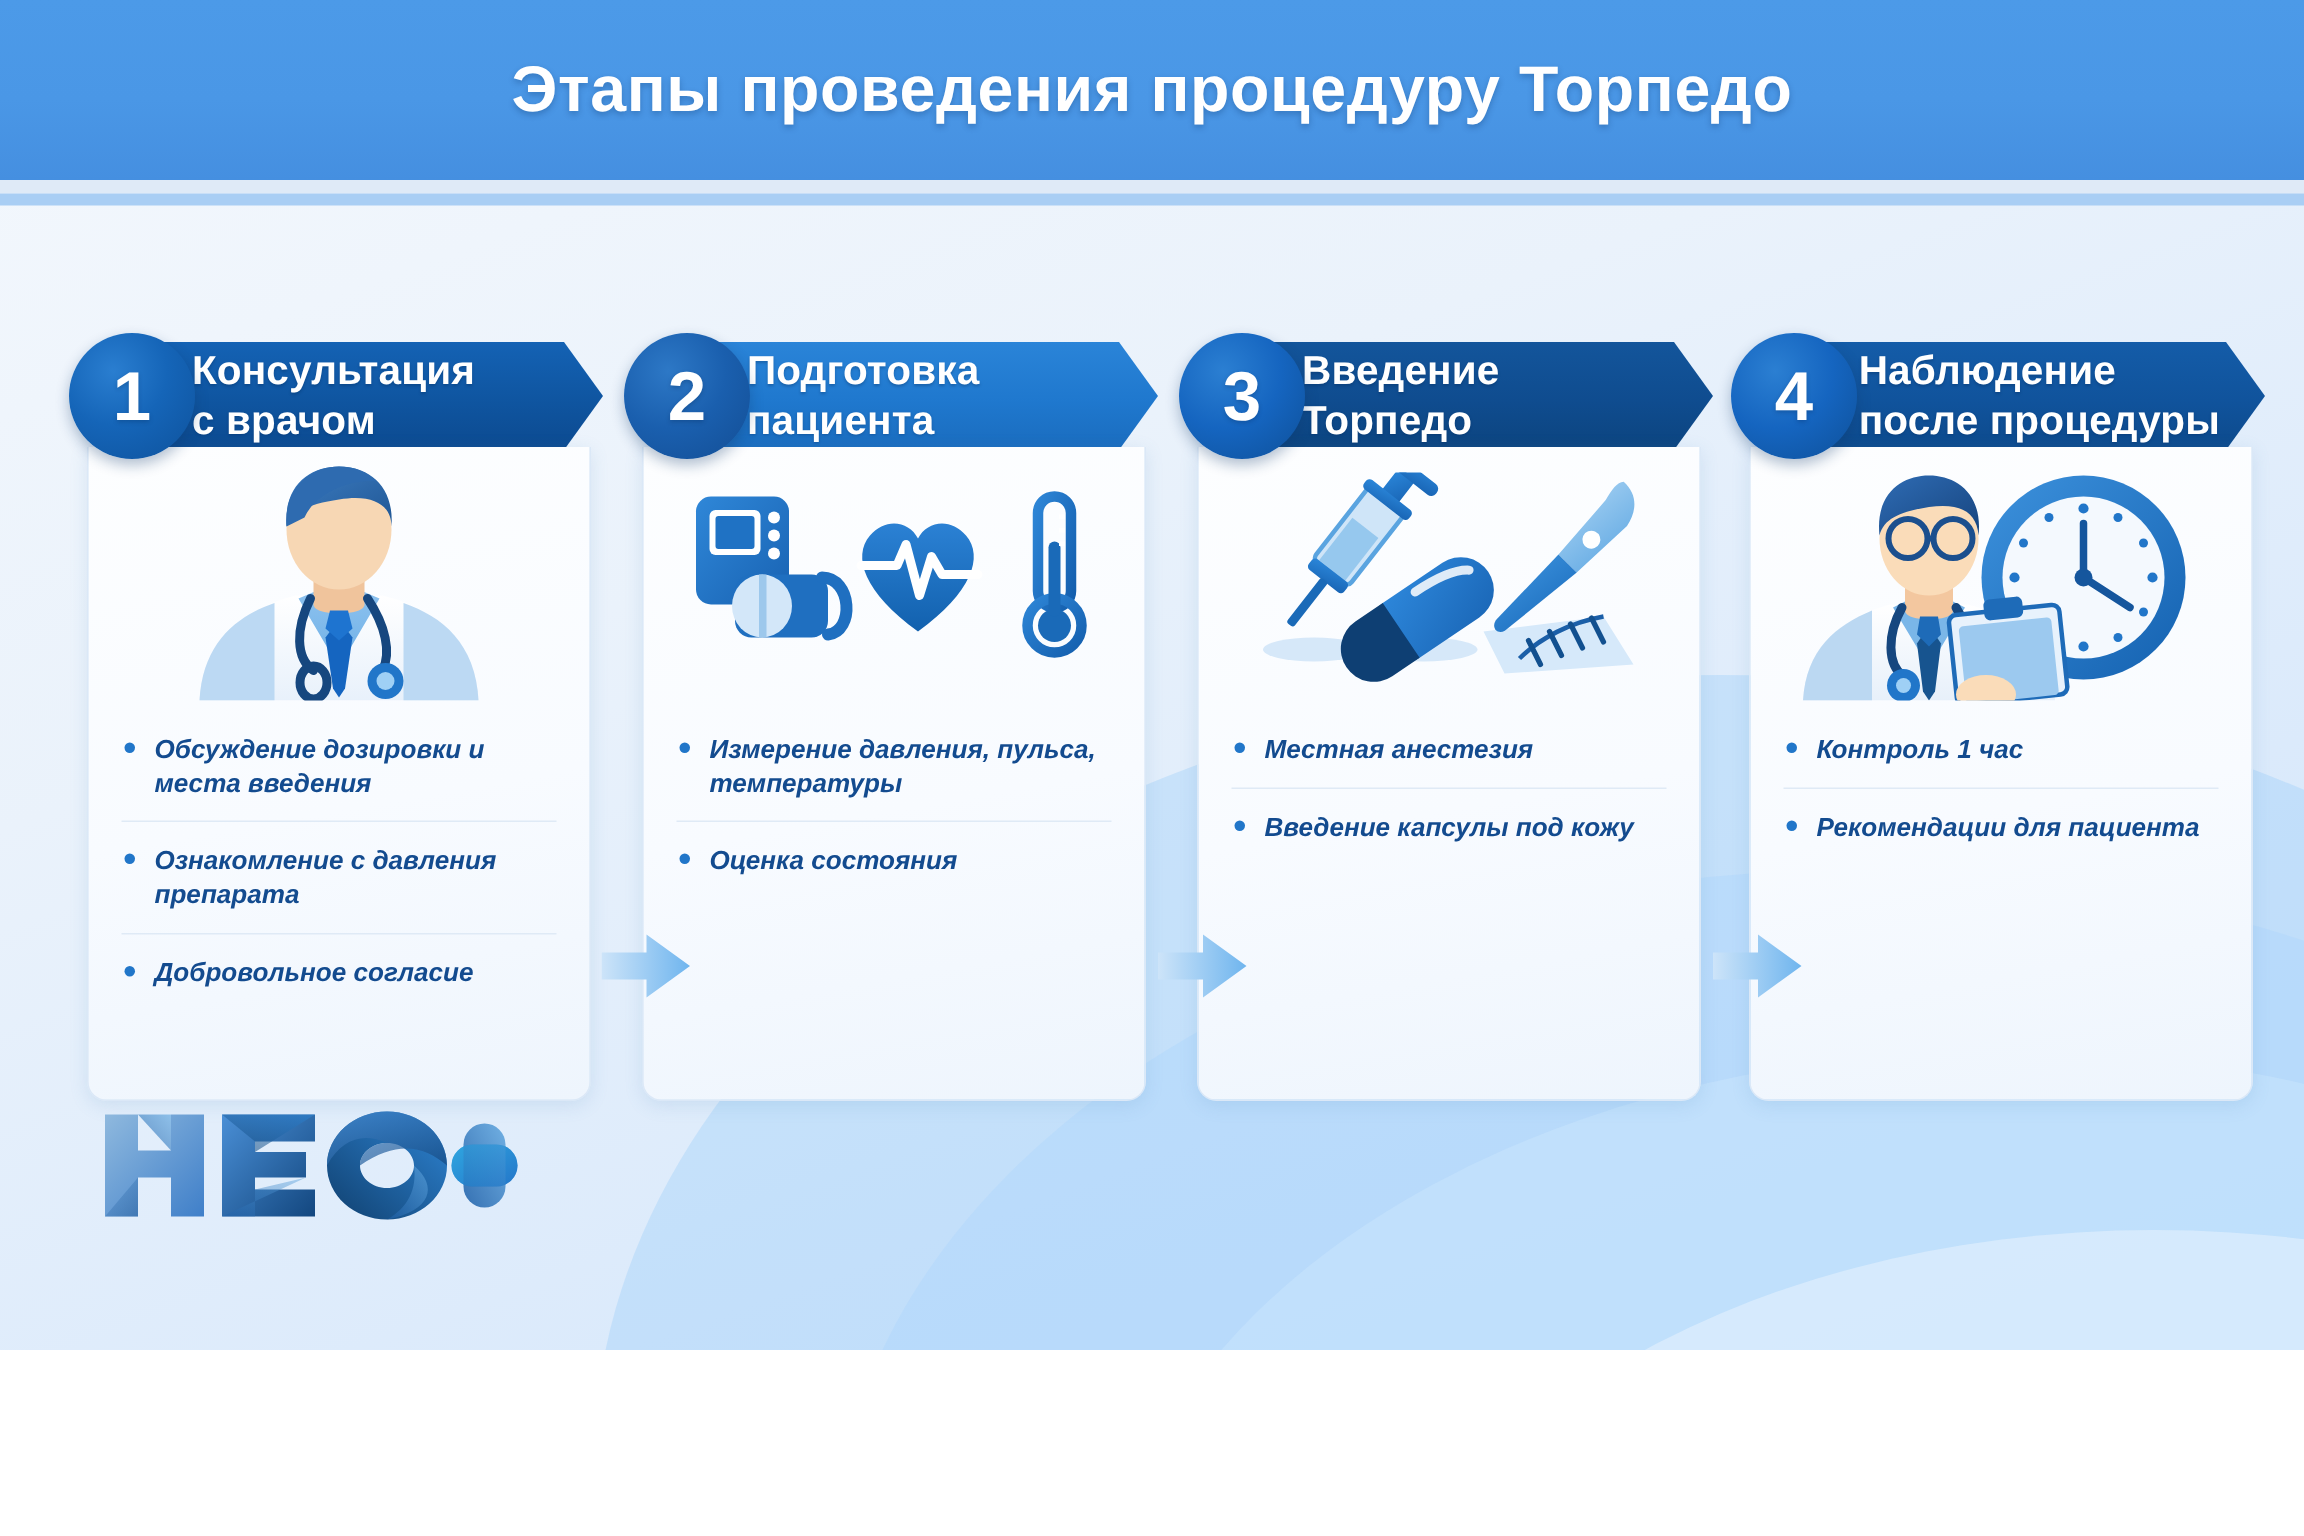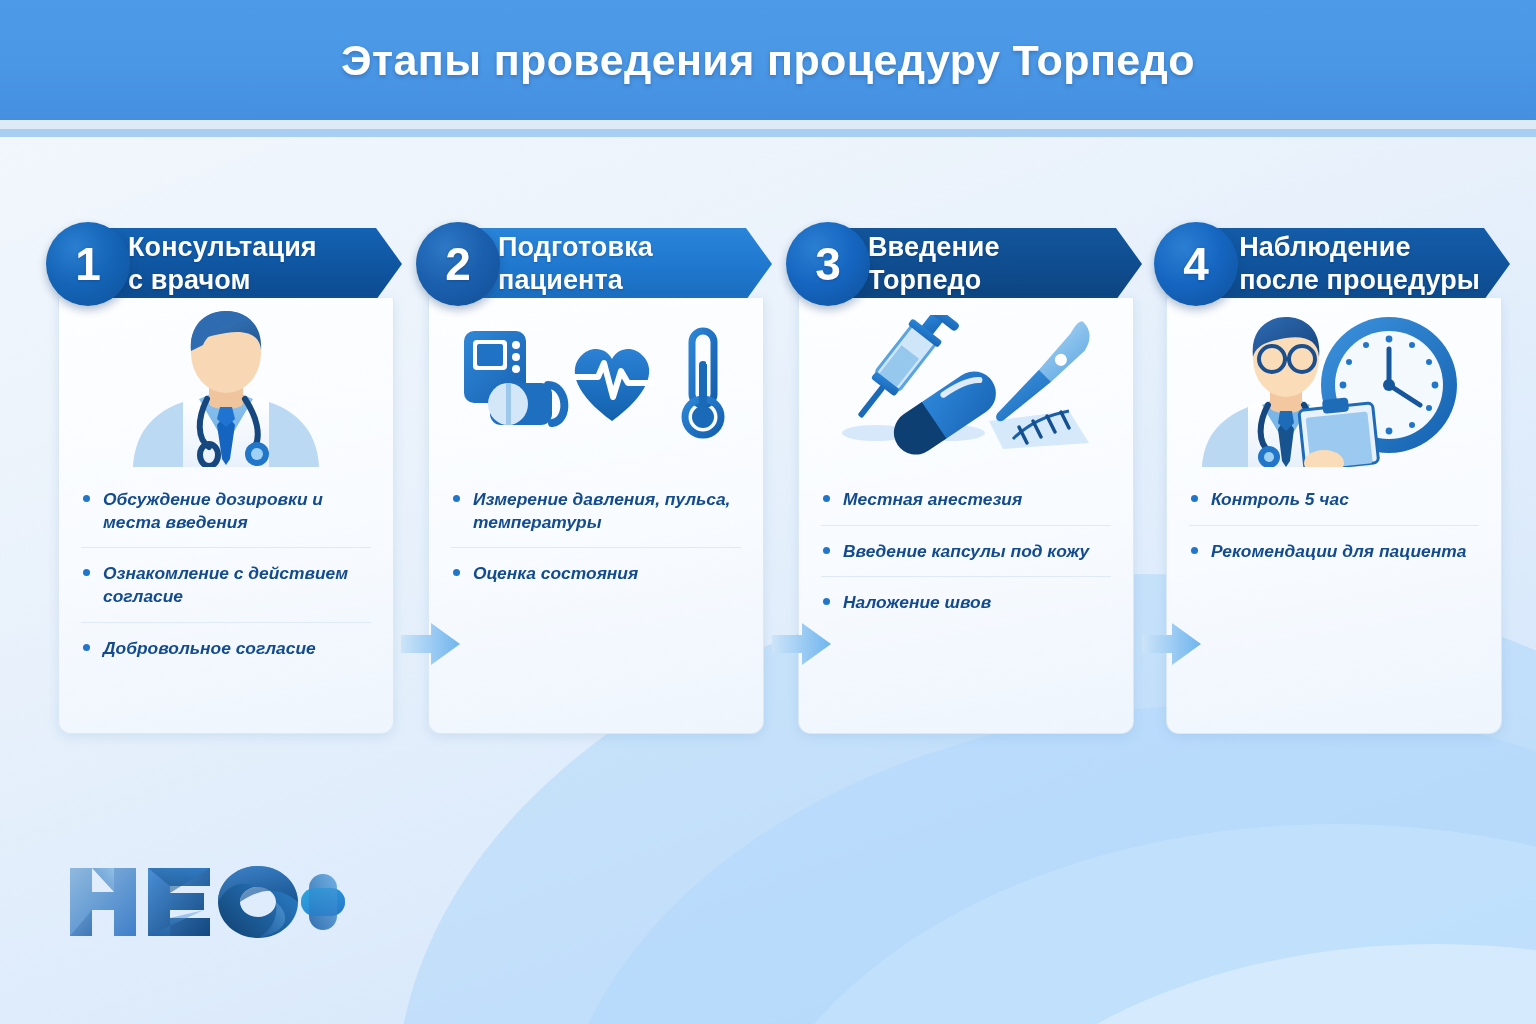--- a/index.html
+++ b/index.html
@@ -13,7 +13,7 @@
 
   #page {
     position:relative;
-    width:1536px; height:1024px;
+    width:1536px; height:900px;
     background:linear-gradient(160deg,#f4f8fd 0%,#eaf2fb 38%,#dbeafb 72%,#cfe6fb 100%);
     overflow:hidden;
   }

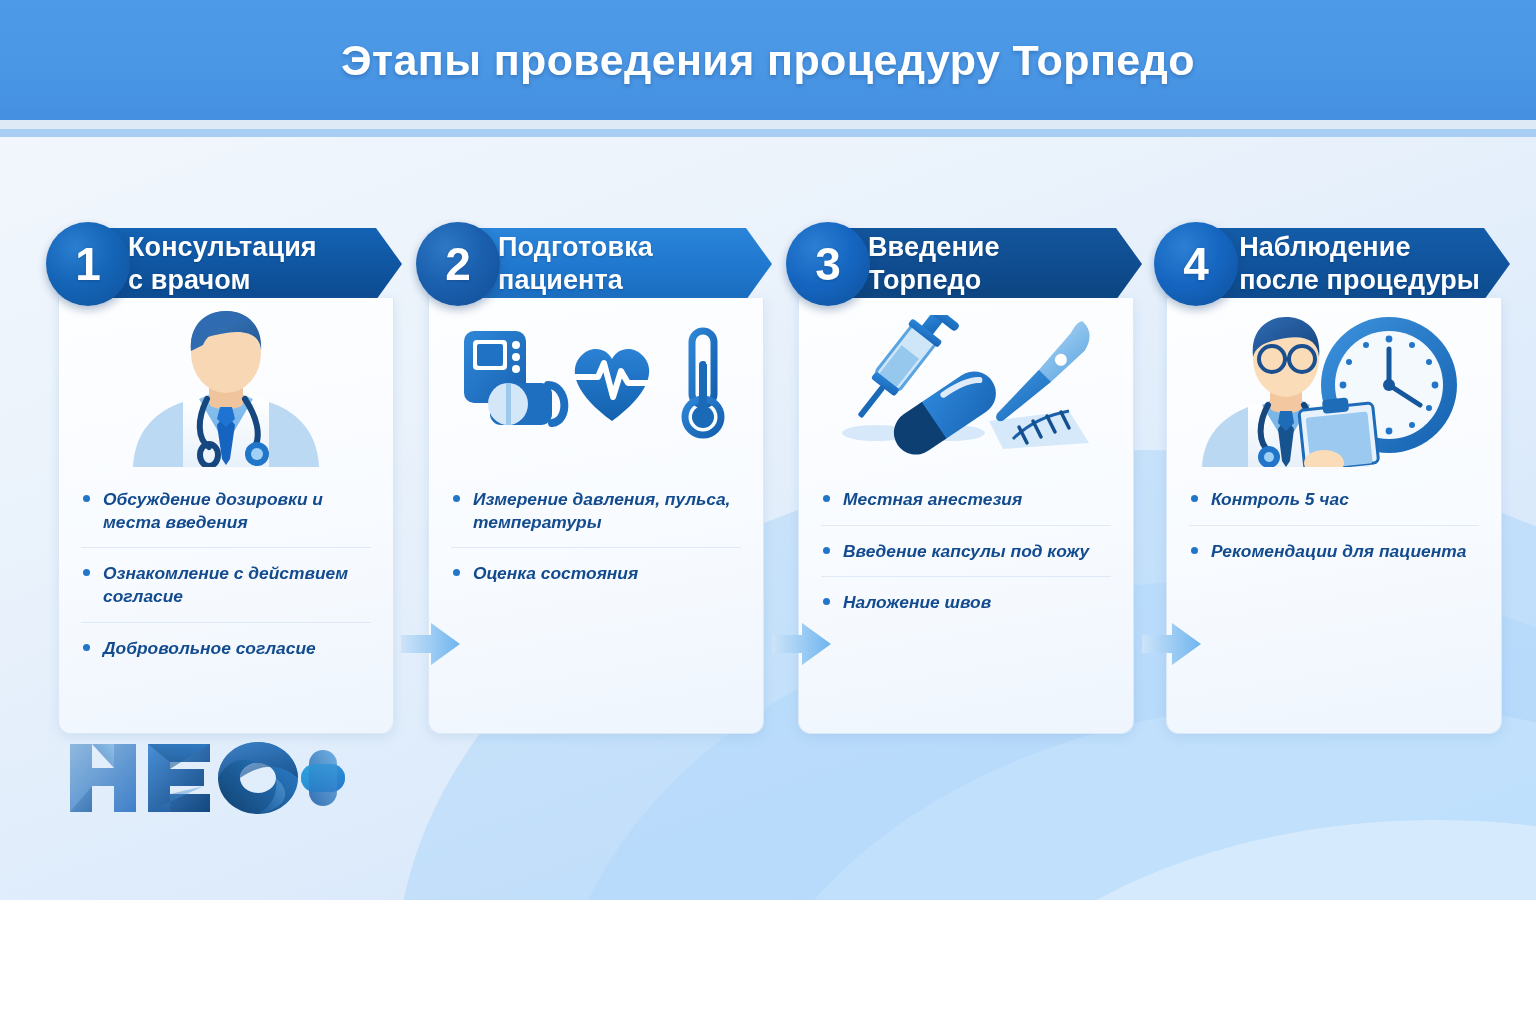--- a/index.html
+++ b/index.html
@@ -488,7 +488,7 @@
           </svg>
         </div>
         <ul class="bullets">
-          <li>Контроль 5 час</li>
+          <li>Контроль 1 час</li>
           <li>Рекомендации для пациента</li>
         </ul>
       </div>

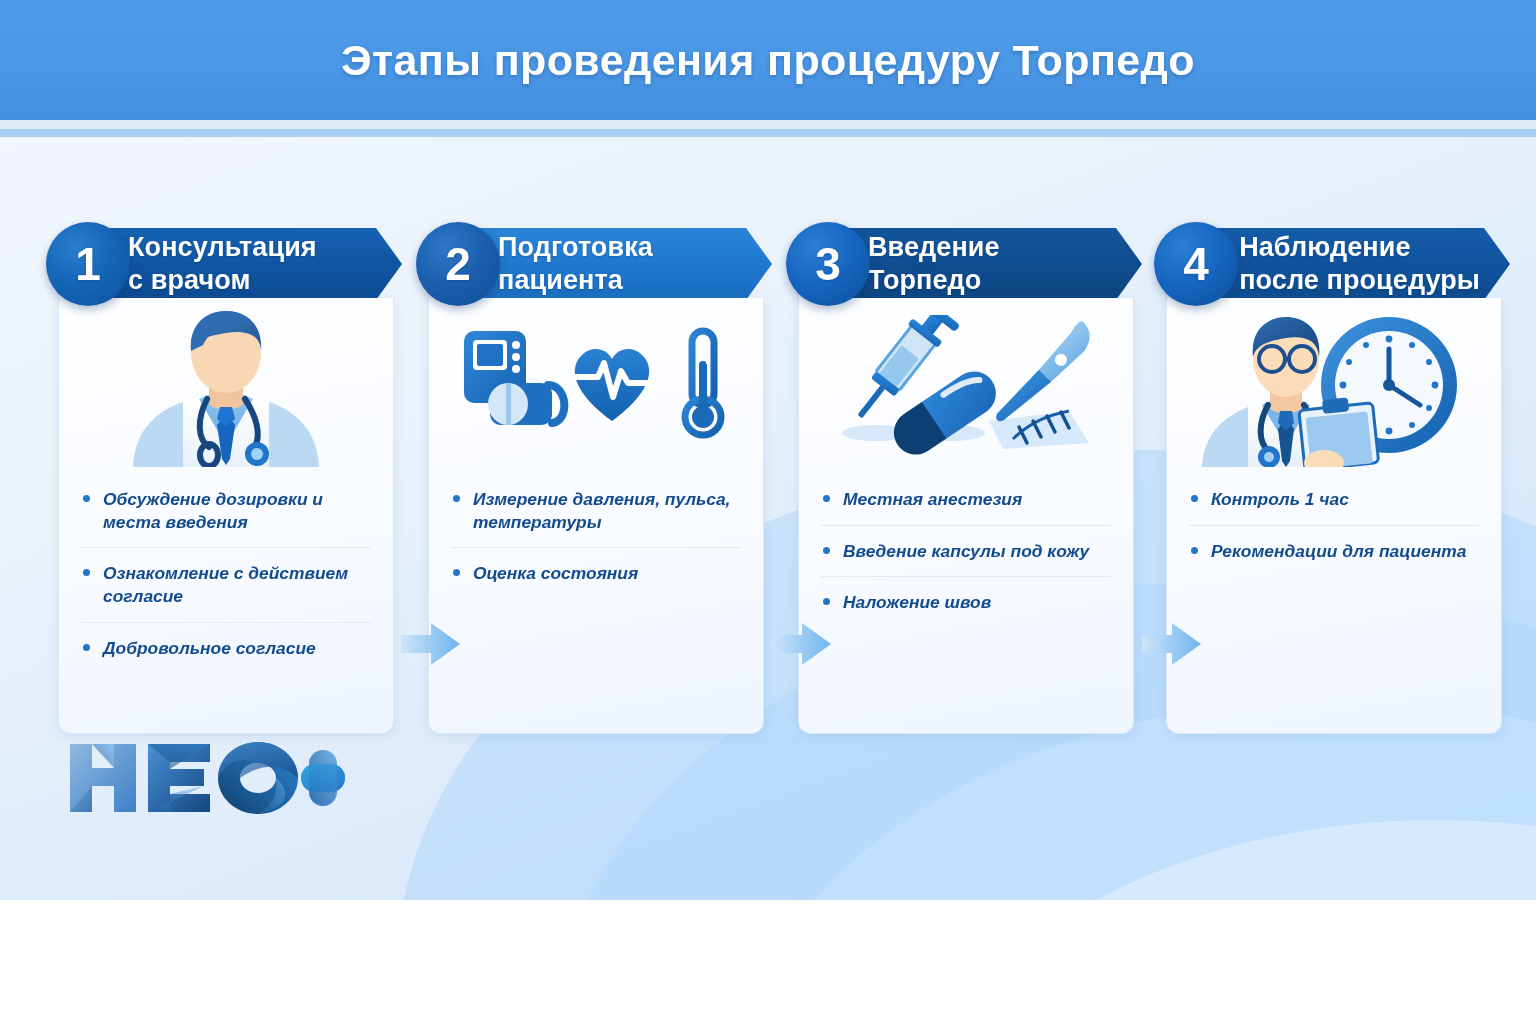--- a/index.html
+++ b/index.html
@@ -270,7 +270,7 @@
         </div>
         <ul class="bullets">
           <li>Обсуждение дозировки и места введения</li>
-          <li>Ознакомление с действием согласие</li>
+          <li>Ознакомление с давления препарата</li>
           <li>Добровольное согласие</li>
         </ul>
       </div>

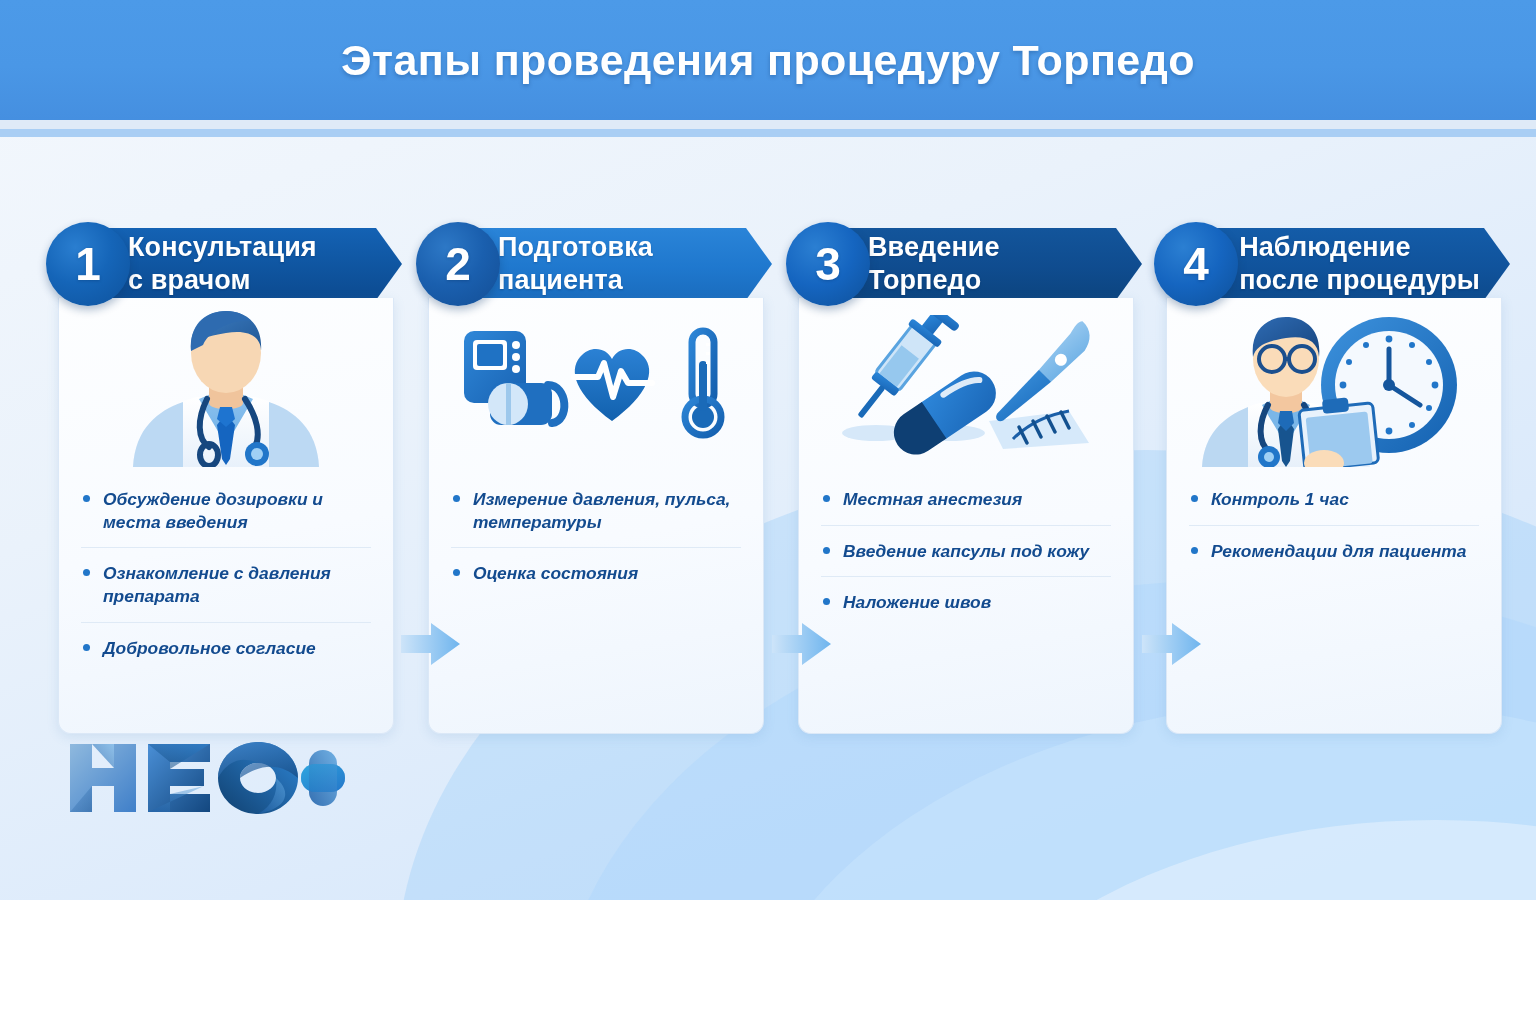--- a/index.html
+++ b/index.html
@@ -405,7 +405,6 @@
         <ul class="bullets">
           <li>Местная анестезия</li>
           <li>Введение капсулы под кожу</li>
-          <li>Наложение швов</li>
         </ul>
       </div>
     </div>

